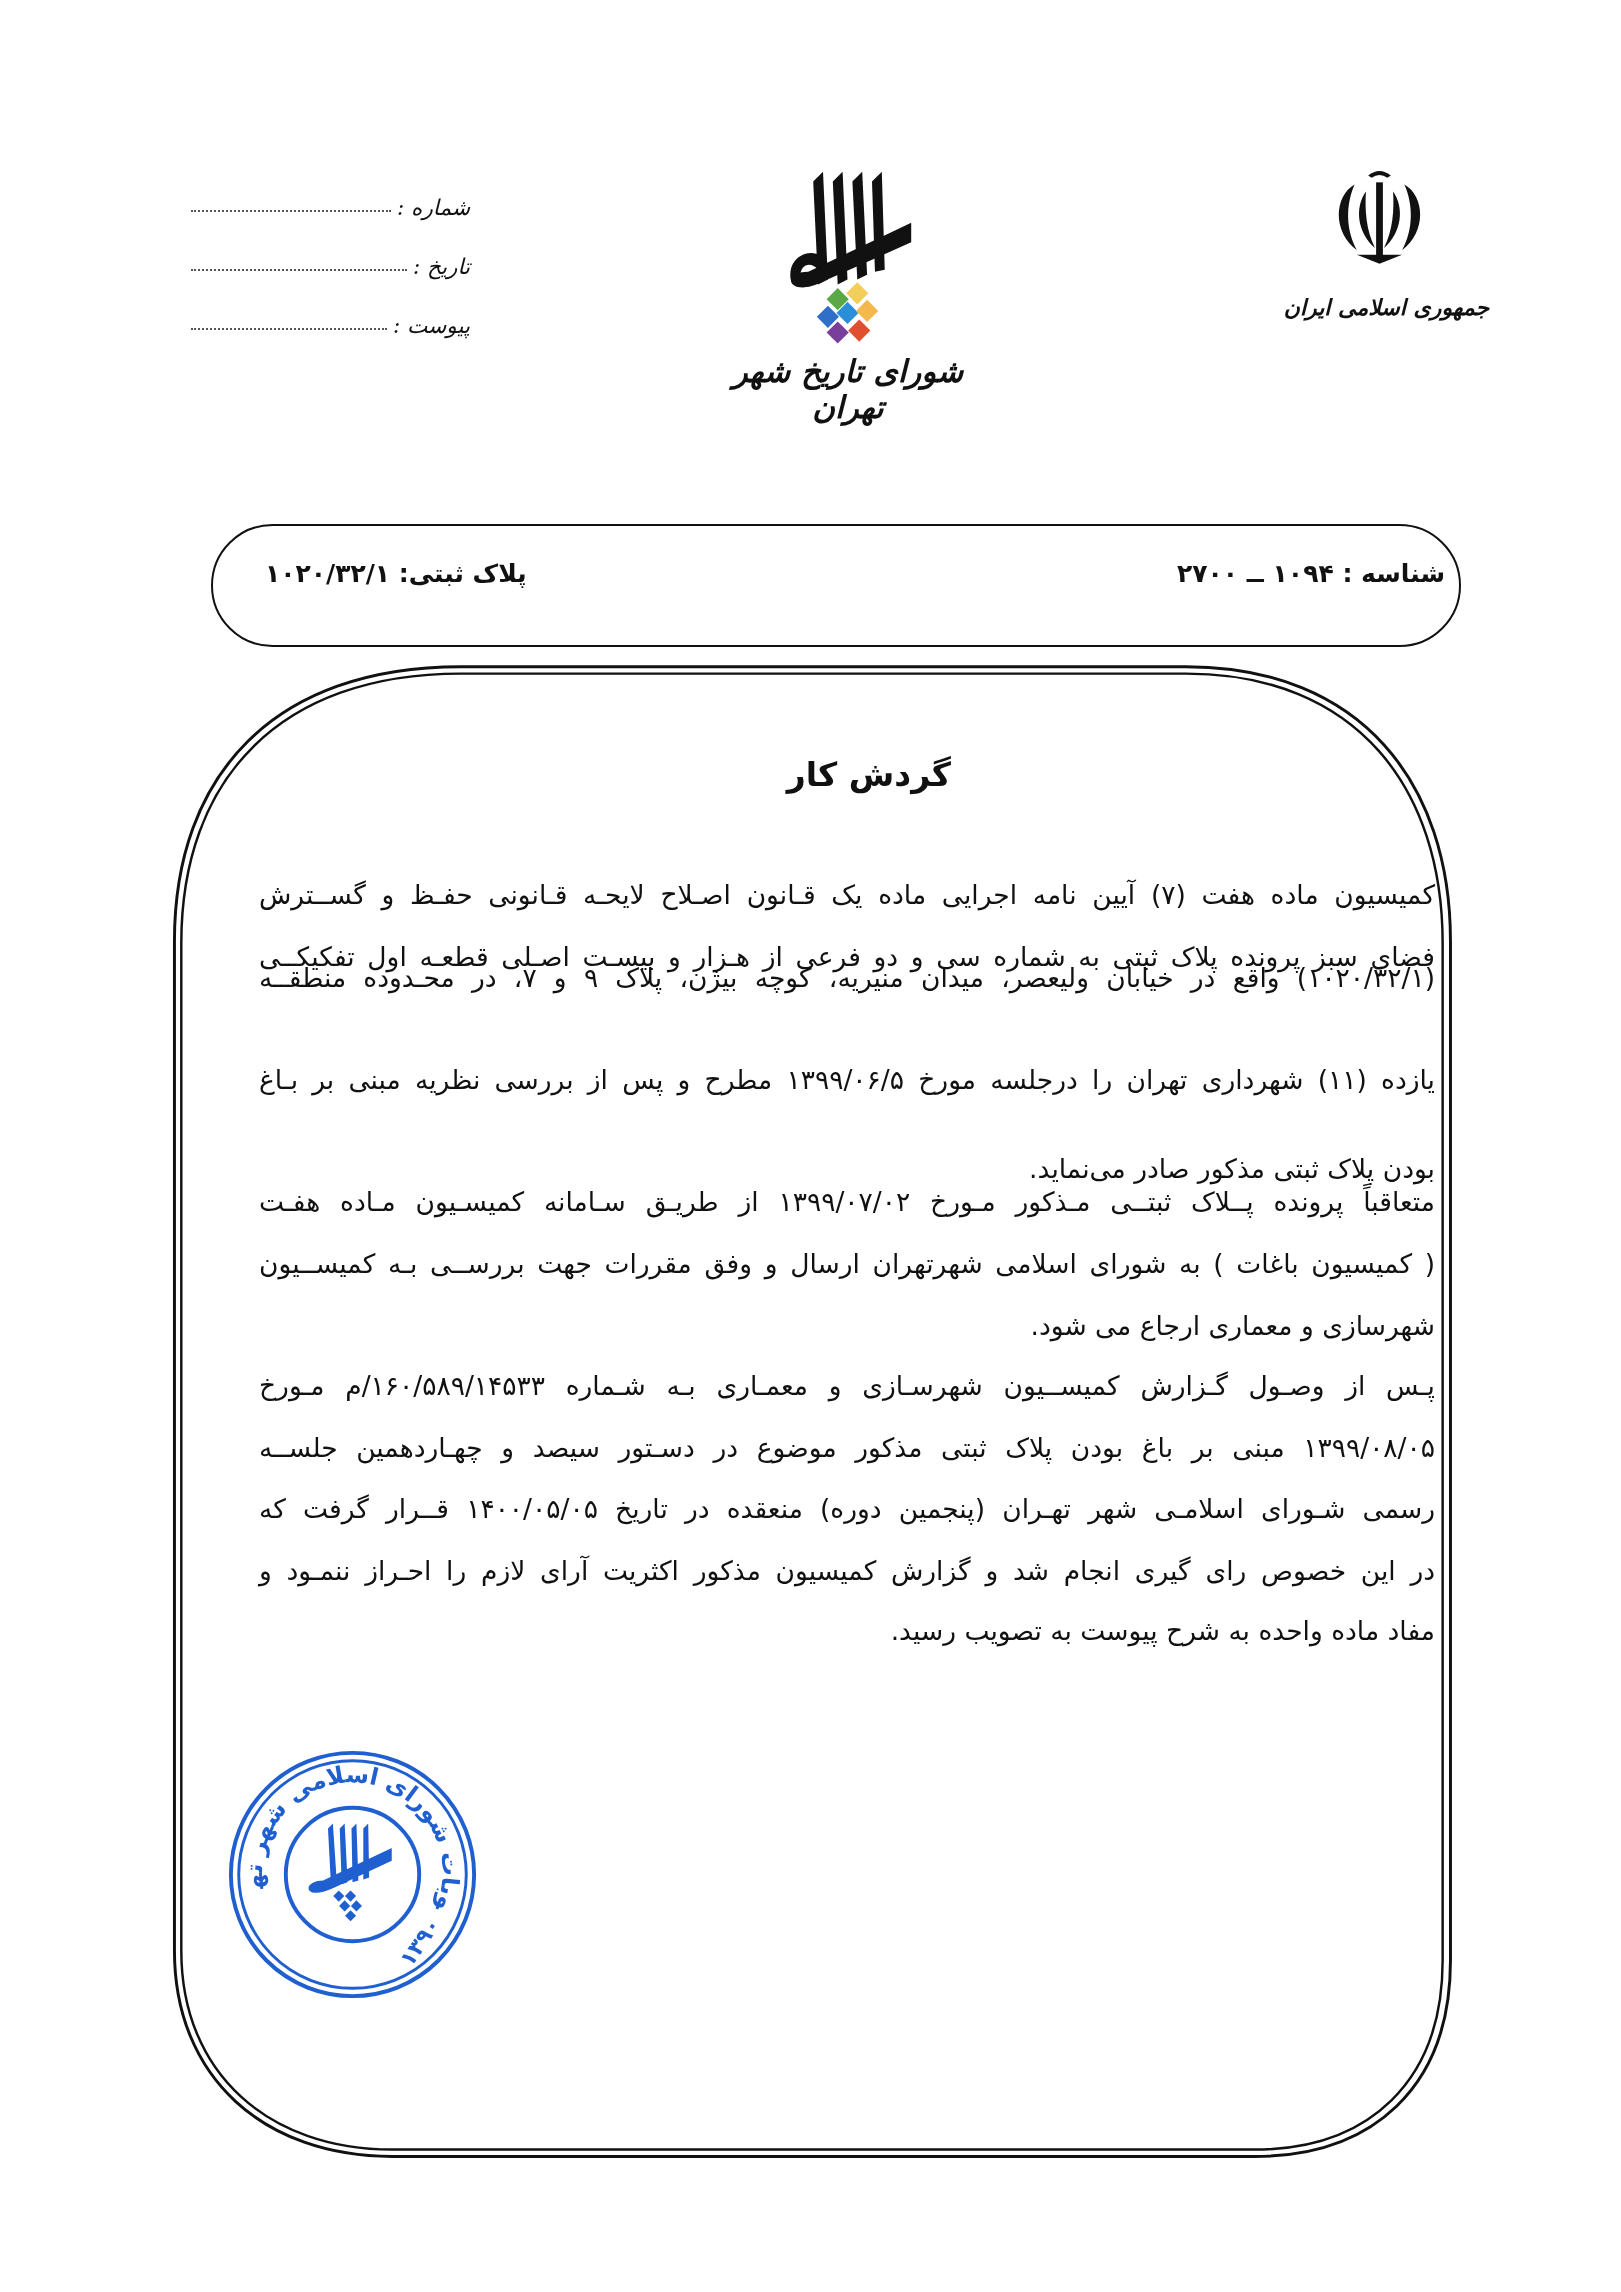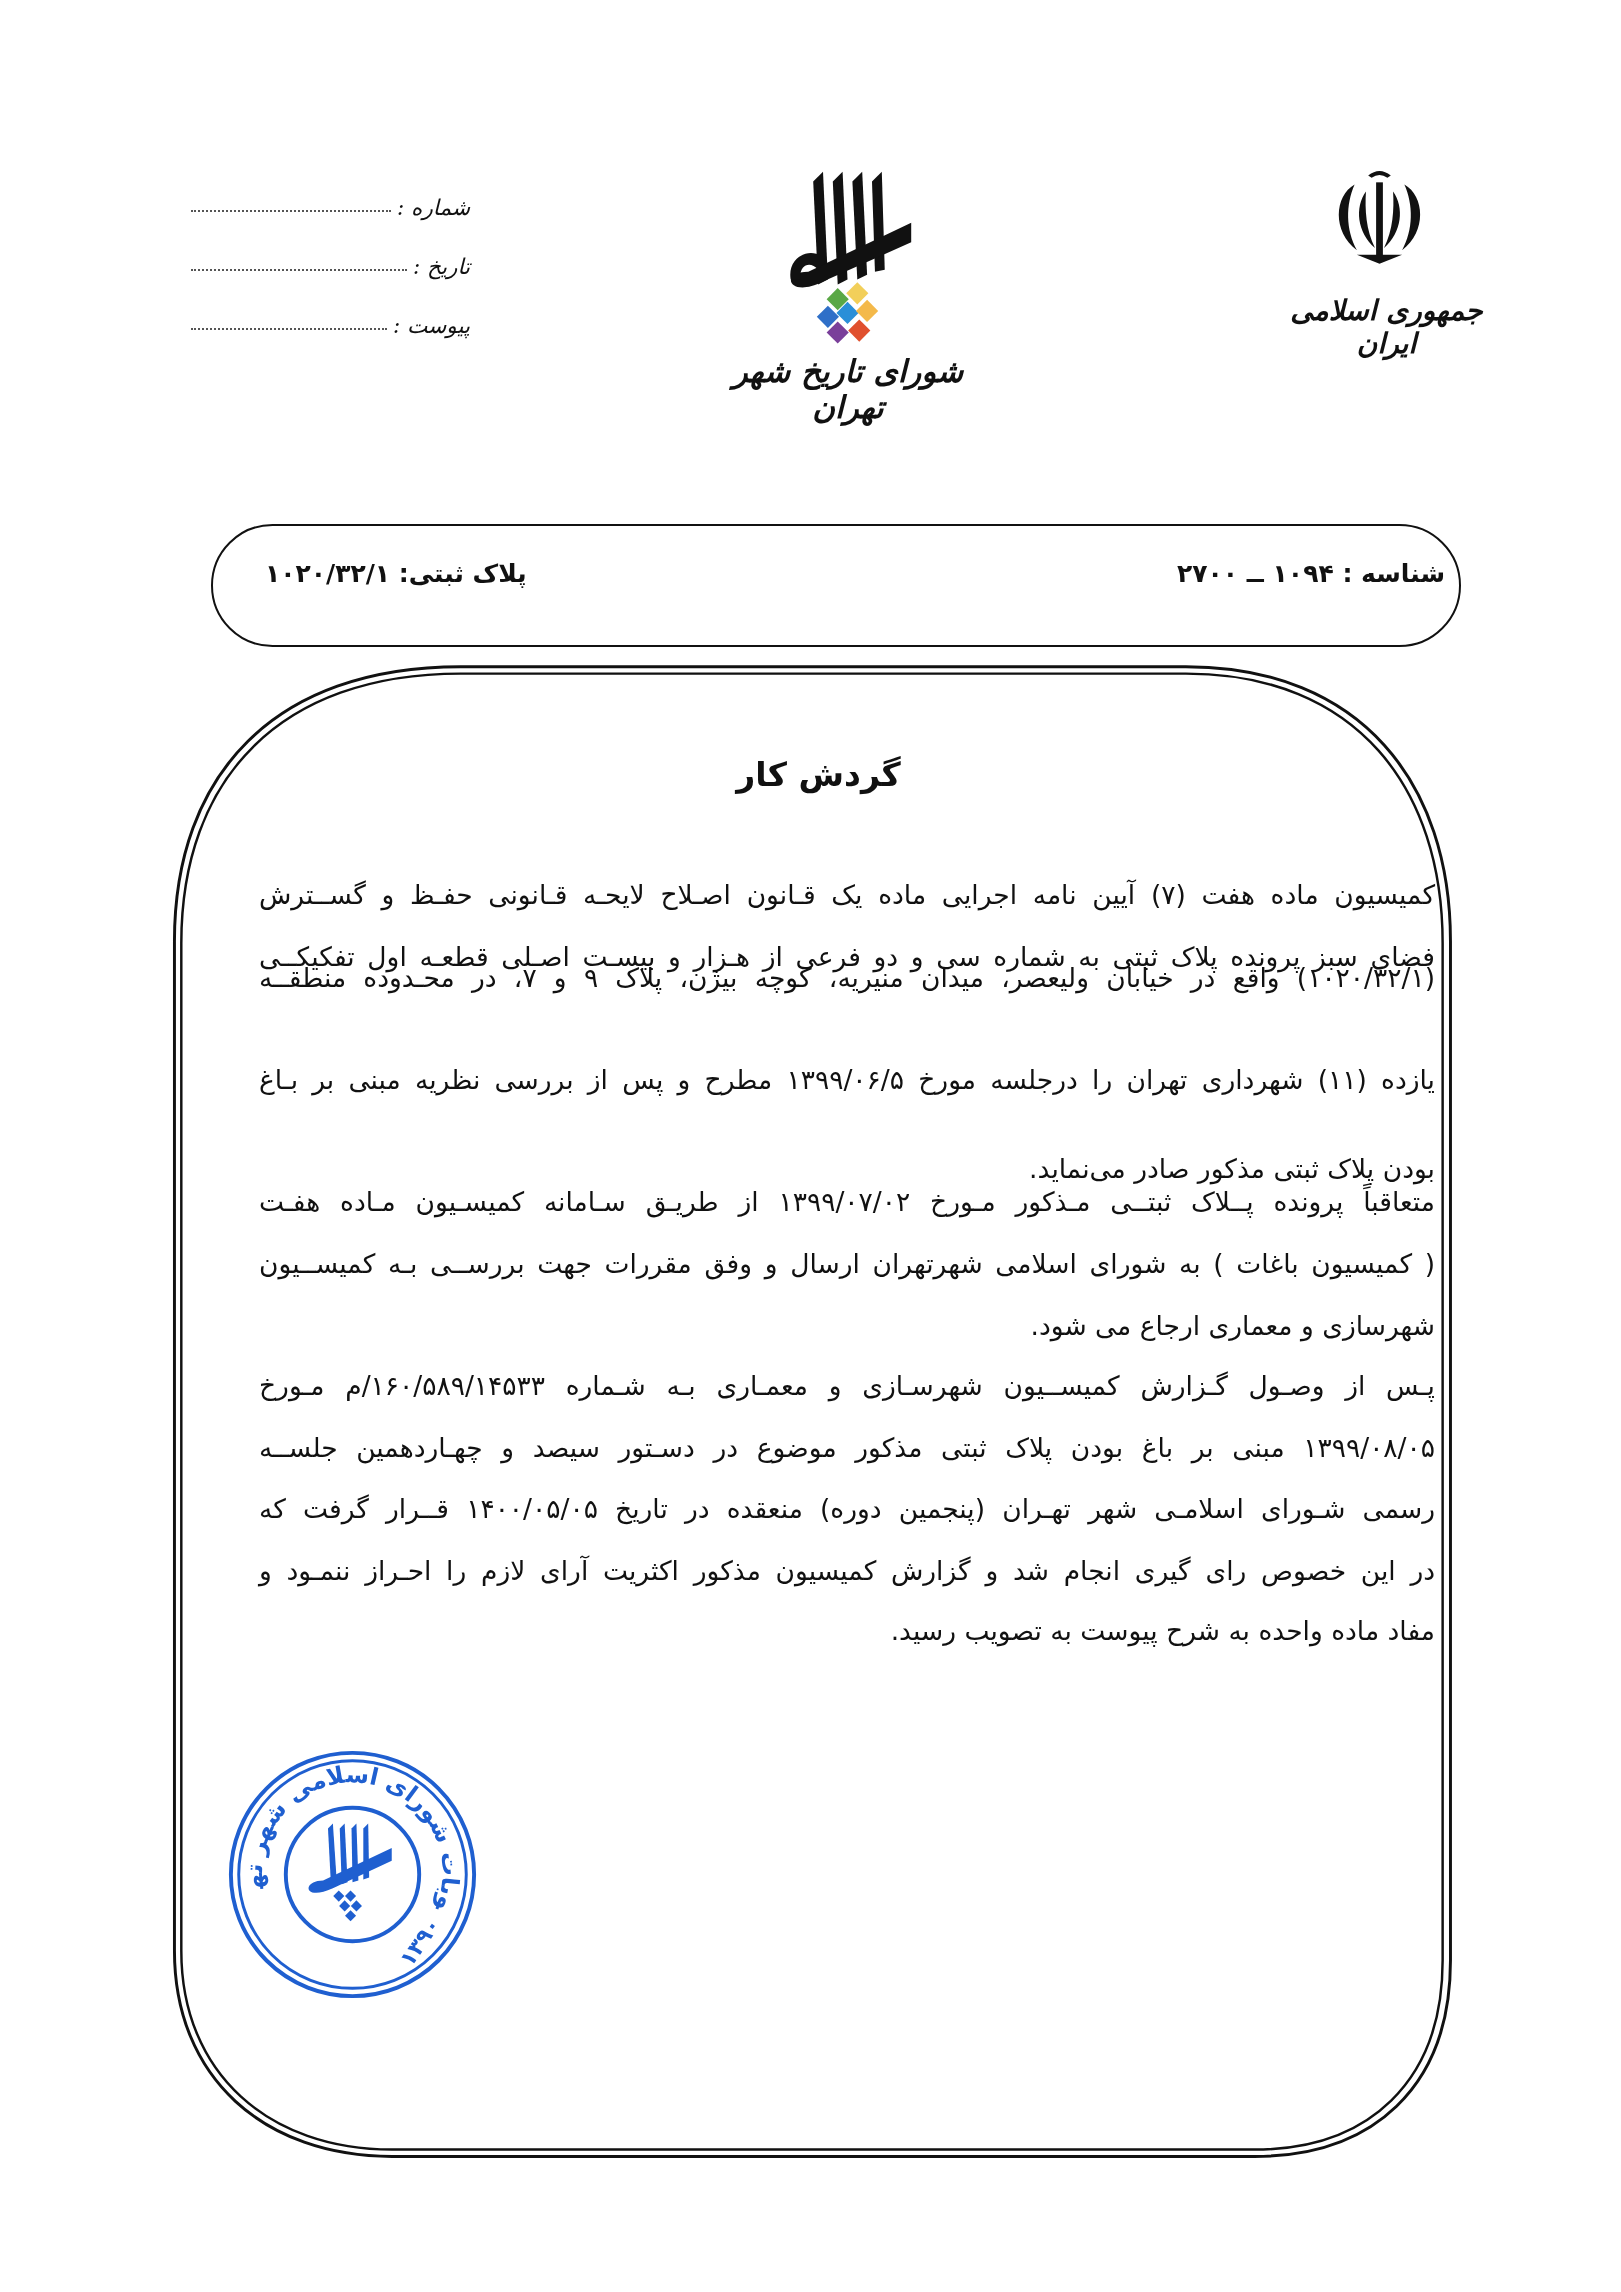--- a/index.html
+++ b/index.html
@@ -10,7 +10,7 @@
   
   #emblem { left:1323px; top:162px; width:113px; height:113px; }
   #country-name { left:1274px; top:294px; width:225px; text-align:center;
-                  font-family:"DejaVu Serif", serif; font-size:28px; font-style:italic;
+                  font-family:"DejaVu Serif", serif; font-size:22px; font-style:italic;
                   font-weight:bold; direction:rtl; }
   #council-logo { left:769px; top:162px; width:157px; height:196px; }
   #council-name { left:706px; top:353px; width:284px; text-align:center;

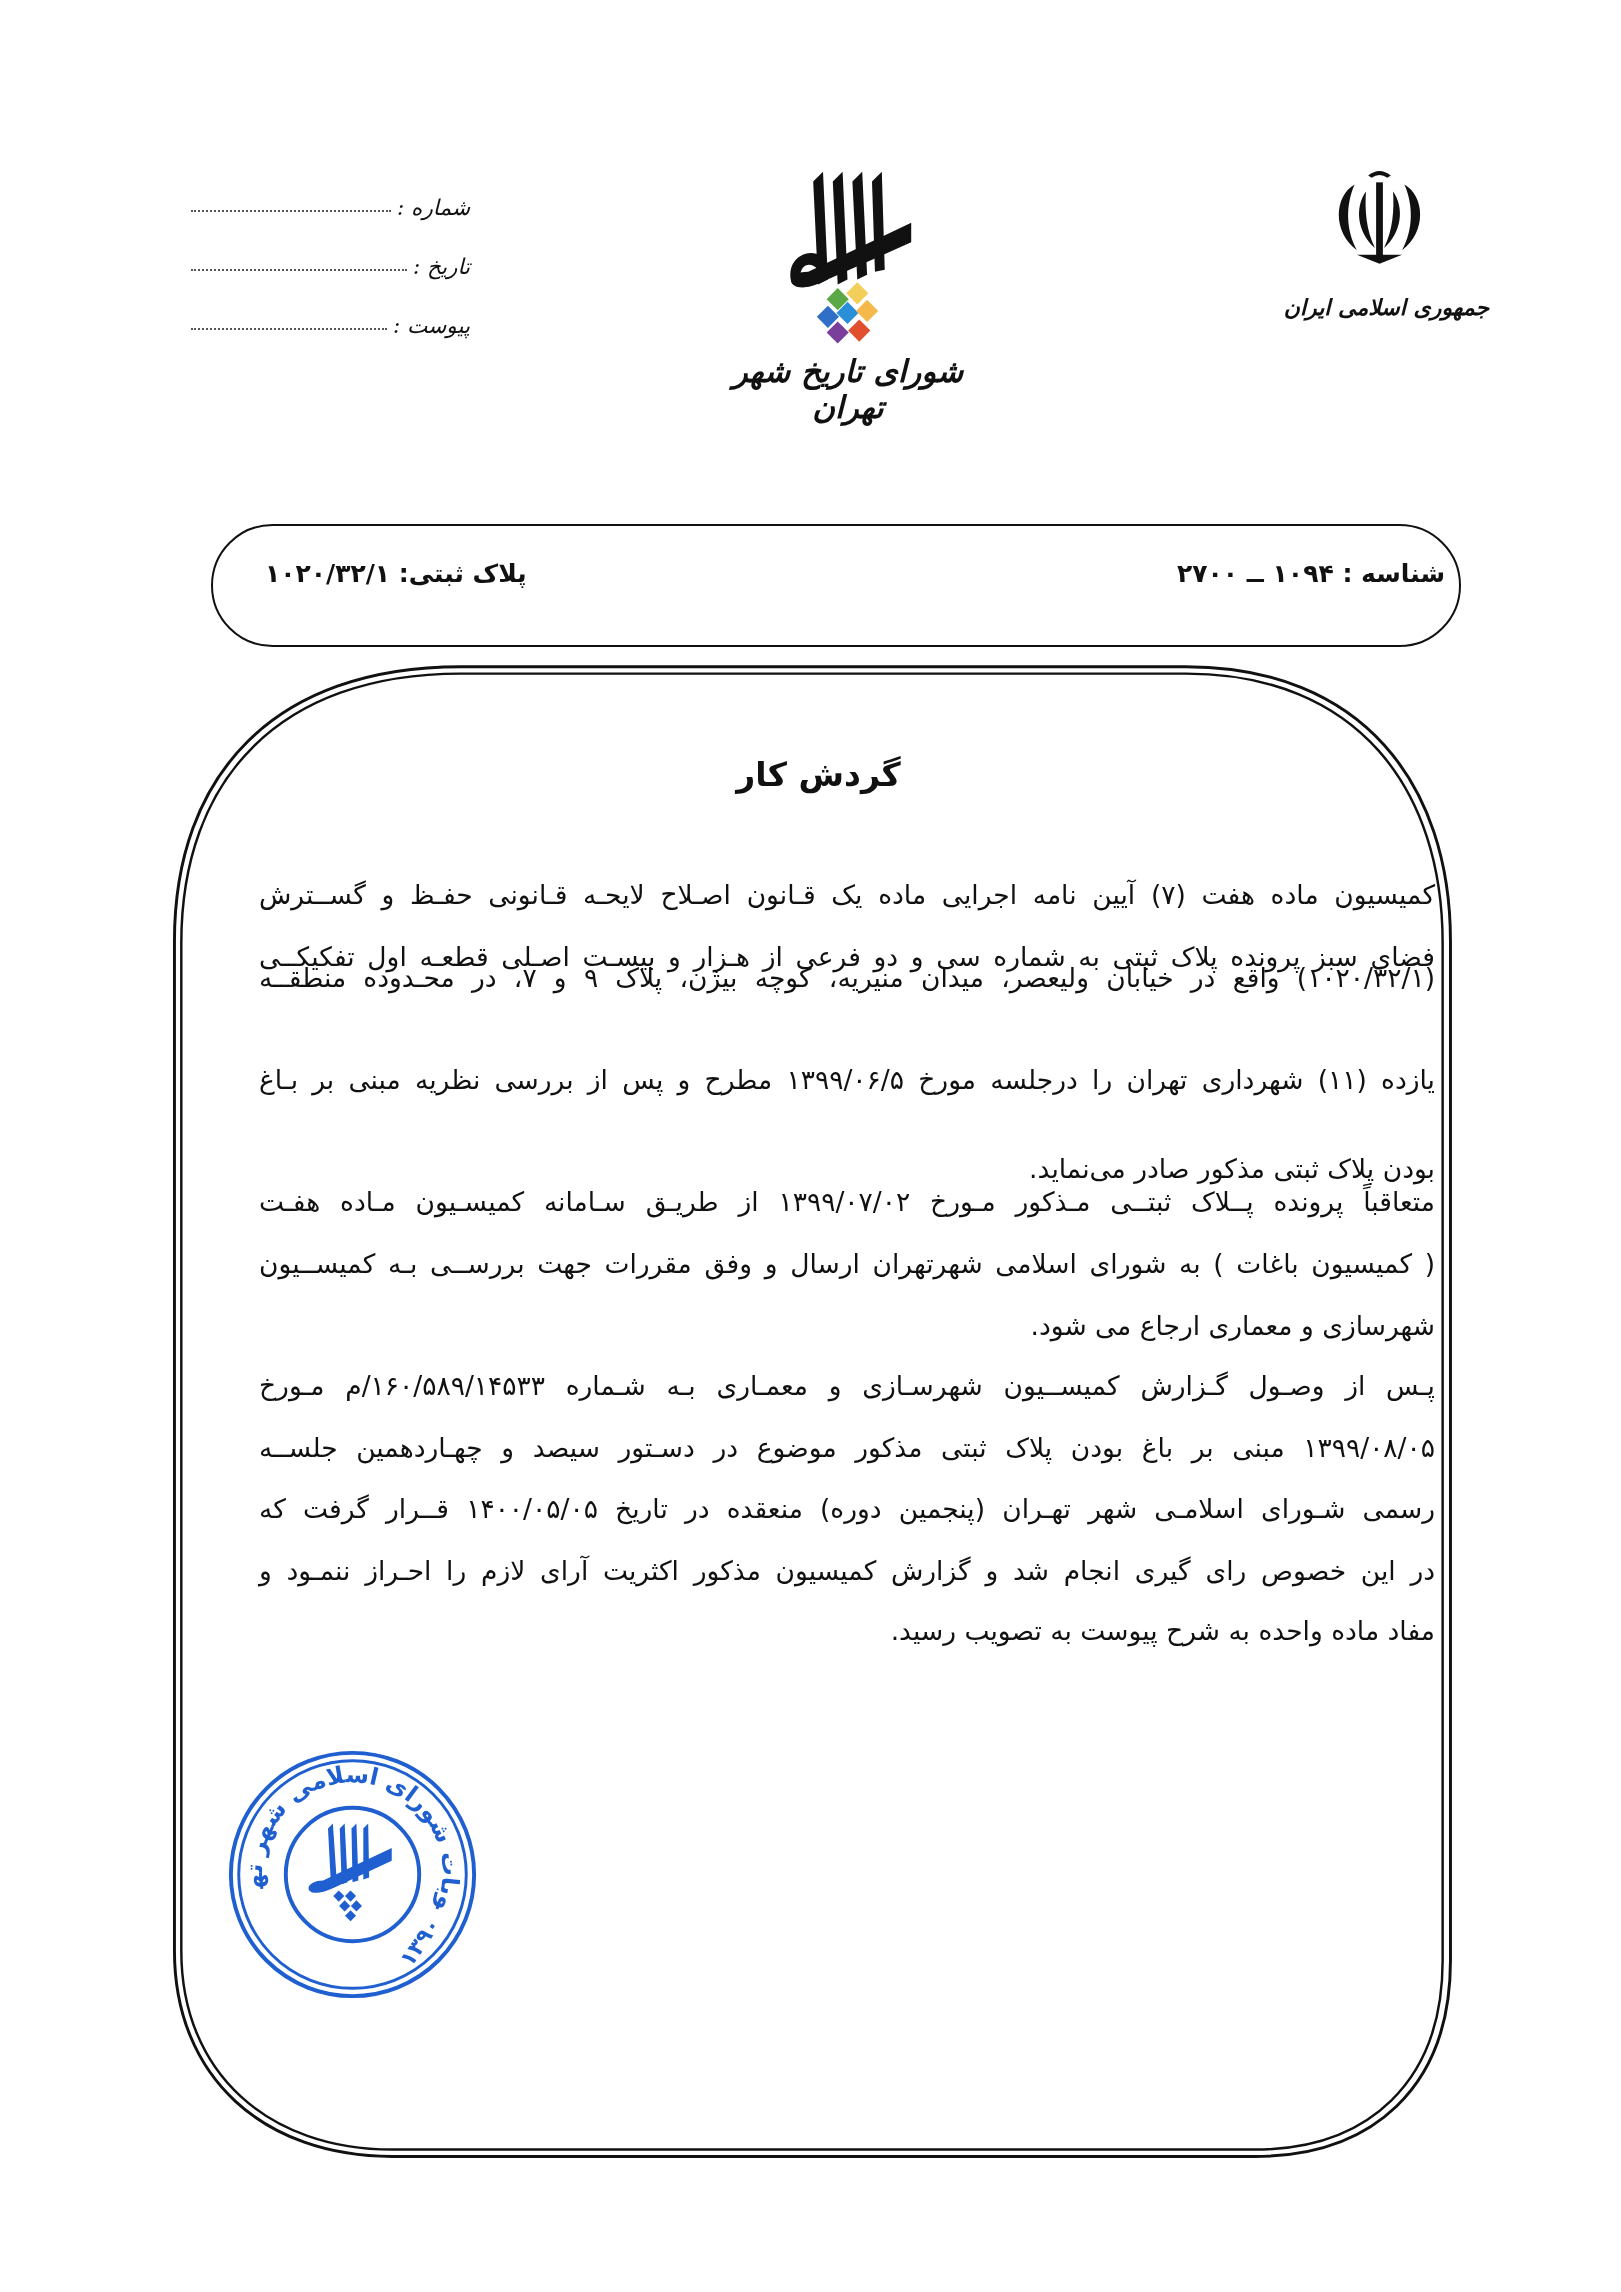--- a/index.html
+++ b/index.html
@@ -34,7 +34,7 @@
   
   #frame { left:0; top:0; width:1621px; height:2293px; pointer-events:none; }
 
-  #title { left:686px; top:755px; width:265px; text-align:center; direction:rtl;
+  #title { left:686px; top:755px; width:265px; text-align:right; direction:rtl;
            font-weight:bold; font-size:33px; }
 
   .body-line { position:absolute; right:186px; width:1176px; direction:rtl;

